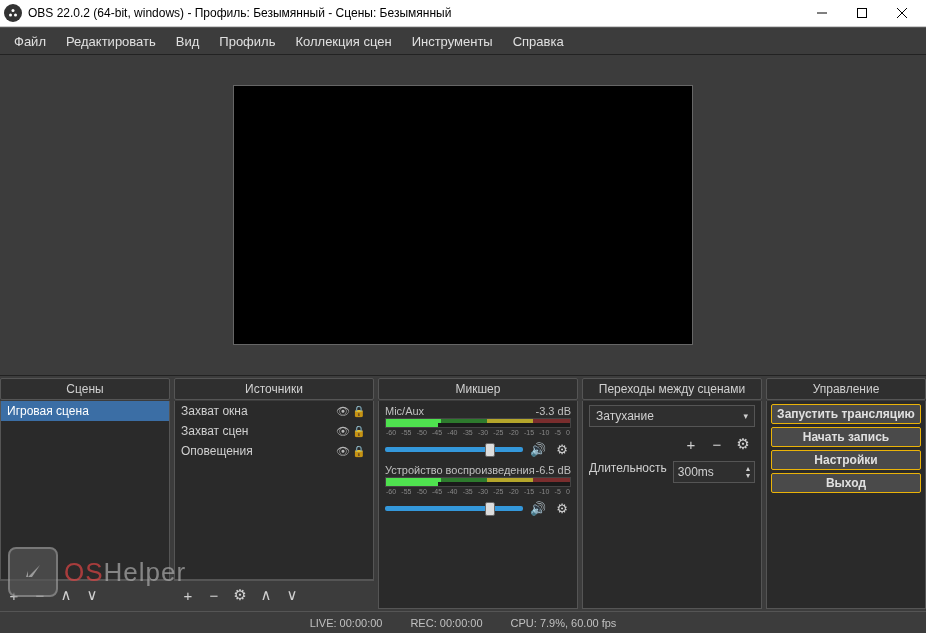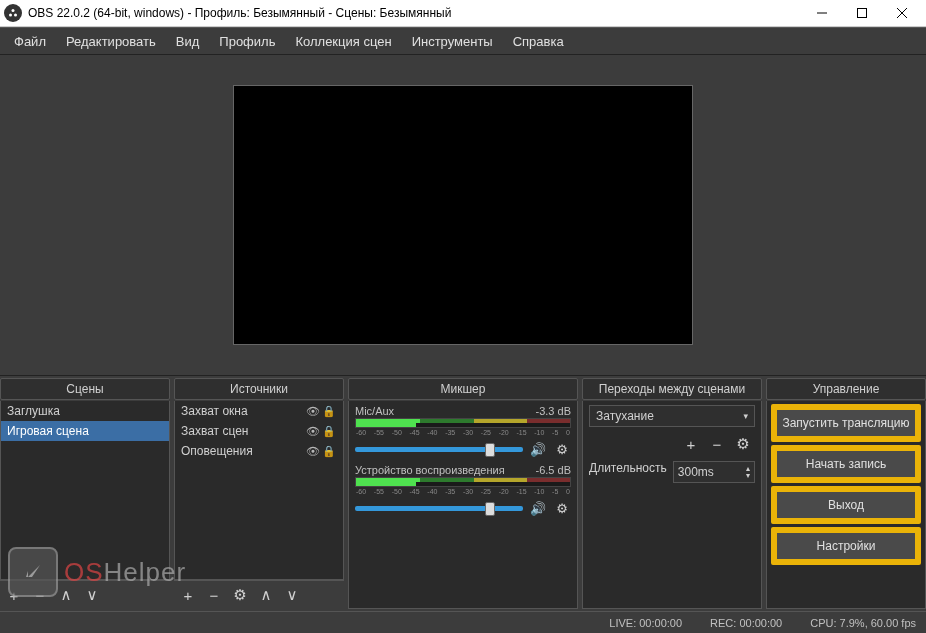--- a/index.html
+++ b/index.html
@@ -138,7 +138,7 @@
     </div>
   </div>
 
-  <div class="panel" style="width:170px">
+  <div class="panel" style="width:200px">
     <div class="panel-header">Источники</div>
     <div class="panel-body">
       <div class="source-list" id="source-list">

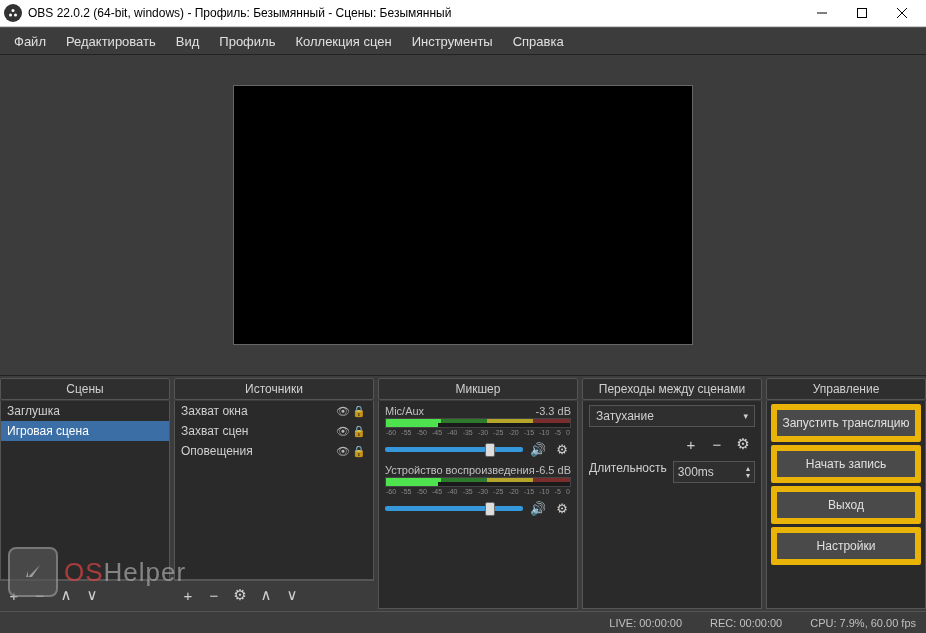--- a/index.html
+++ b/index.html
@@ -126,7 +126,6 @@
     <div class="panel-header">Сцены</div>
     <div class="panel-body">
       <div class="scene-list" id="scene-list">
-          <div class="item">Заглушка</div>
           <div class="item selected">Игровая сцена</div>
         </div>
     </div>

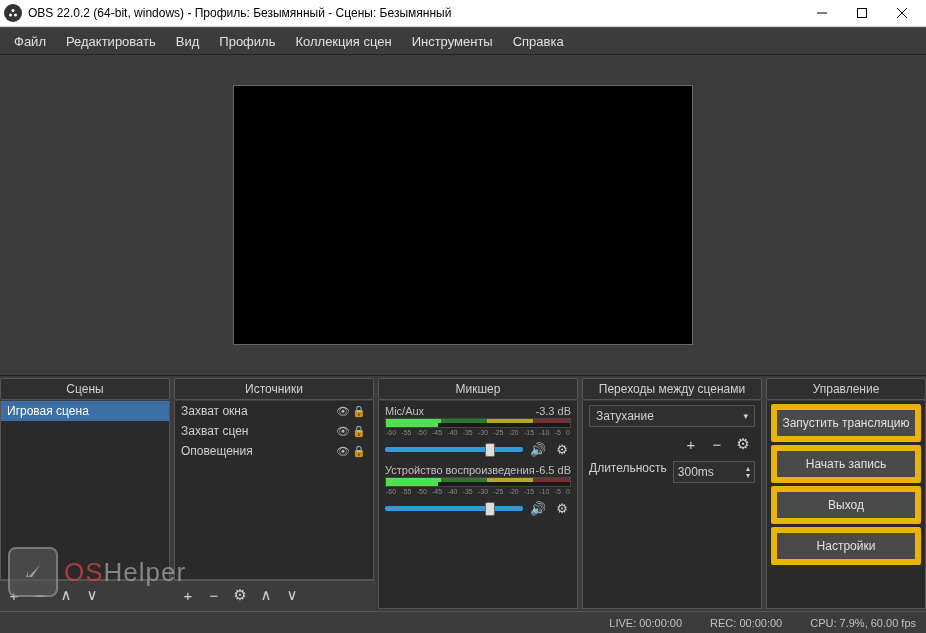--- a/index.html
+++ b/index.html
@@ -64,7 +64,7 @@
 
 
 .ctrl-body { padding: 3px 4px; display: flex; flex-direction: column; gap: 3px; }
-.ctrl-btn { background: #4a4a4a; border: 6px solid #eab308; color: #e0e0e0; height: 38px; font-size: 12px; cursor: pointer; border-radius: 2px; }
+.ctrl-btn { background: #4a4a4a; border: 1px solid #eab308; color: #e0e0e0; height: 20px; font-size: 12px; cursor: pointer; border-radius: 2px; font-weight: bold; }
 
 
 .statusbar { height: 22px; background: #3c3c3c; border-top: 1px solid #555; display: flex; align-items: center; justify-content: flex-end; padding: 0 10px; gap: 28px; font-size: 11px; color: #c0c0c0; }

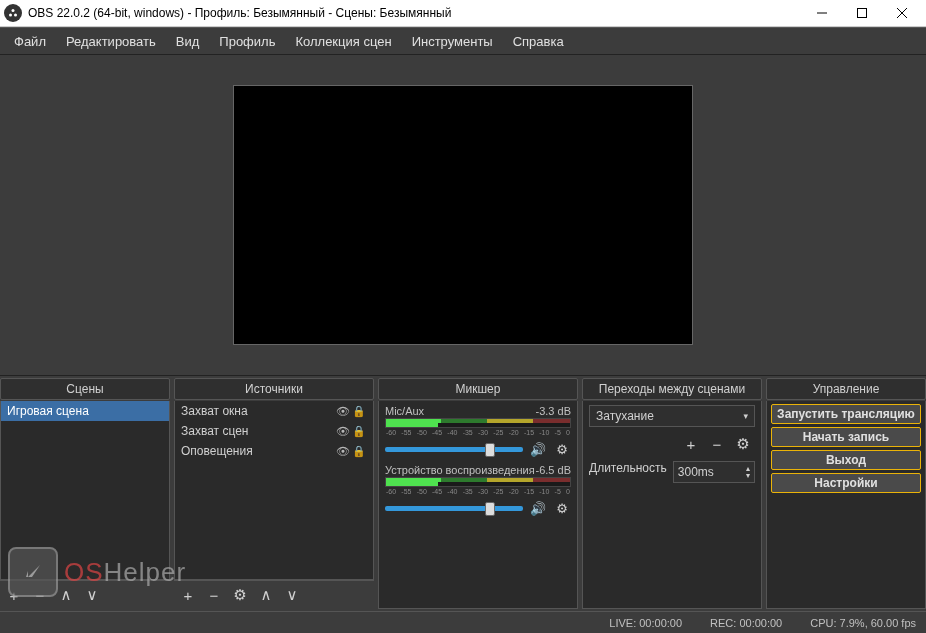--- a/index.html
+++ b/index.html
@@ -274,8 +274,8 @@
     <div class="panel-body ctrl-body">
       <button class="ctrl-btn">Запустить трансляцию</button>
       <button class="ctrl-btn">Начать запись</button>
+      <button class="ctrl-btn">Настройки</button>
       <button class="ctrl-btn">Выход</button>
-      <button class="ctrl-btn">Настройки</button>
     </div>
   </div>
 

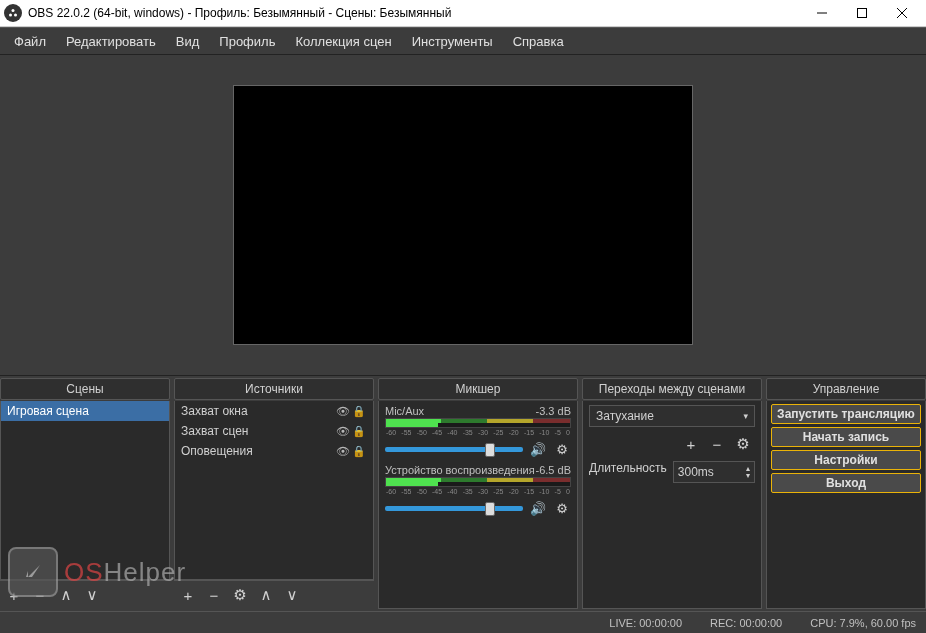--- a/index.html
+++ b/index.html
@@ -67,7 +67,7 @@
 .ctrl-btn { background: #4a4a4a; border: 1px solid #eab308; color: #e0e0e0; height: 20px; font-size: 12px; cursor: pointer; border-radius: 2px; font-weight: bold; }
 
 
-.statusbar { height: 22px; background: #3c3c3c; border-top: 1px solid #555; display: flex; align-items: center; justify-content: flex-end; padding: 0 10px; gap: 28px; font-size: 11px; color: #c0c0c0; }
+.statusbar { height: 22px; background: #3c3c3c; border-top: 1px solid #555; display: flex; align-items: center; justify-content: center; padding: 0 10px; gap: 28px; font-size: 11px; color: #c0c0c0; }
 
 
 .watermark { position: absolute; left: 8px; bottom: 36px; display: flex; align-items: center; gap: 6px; opacity: 0.7; pointer-events: none; }

